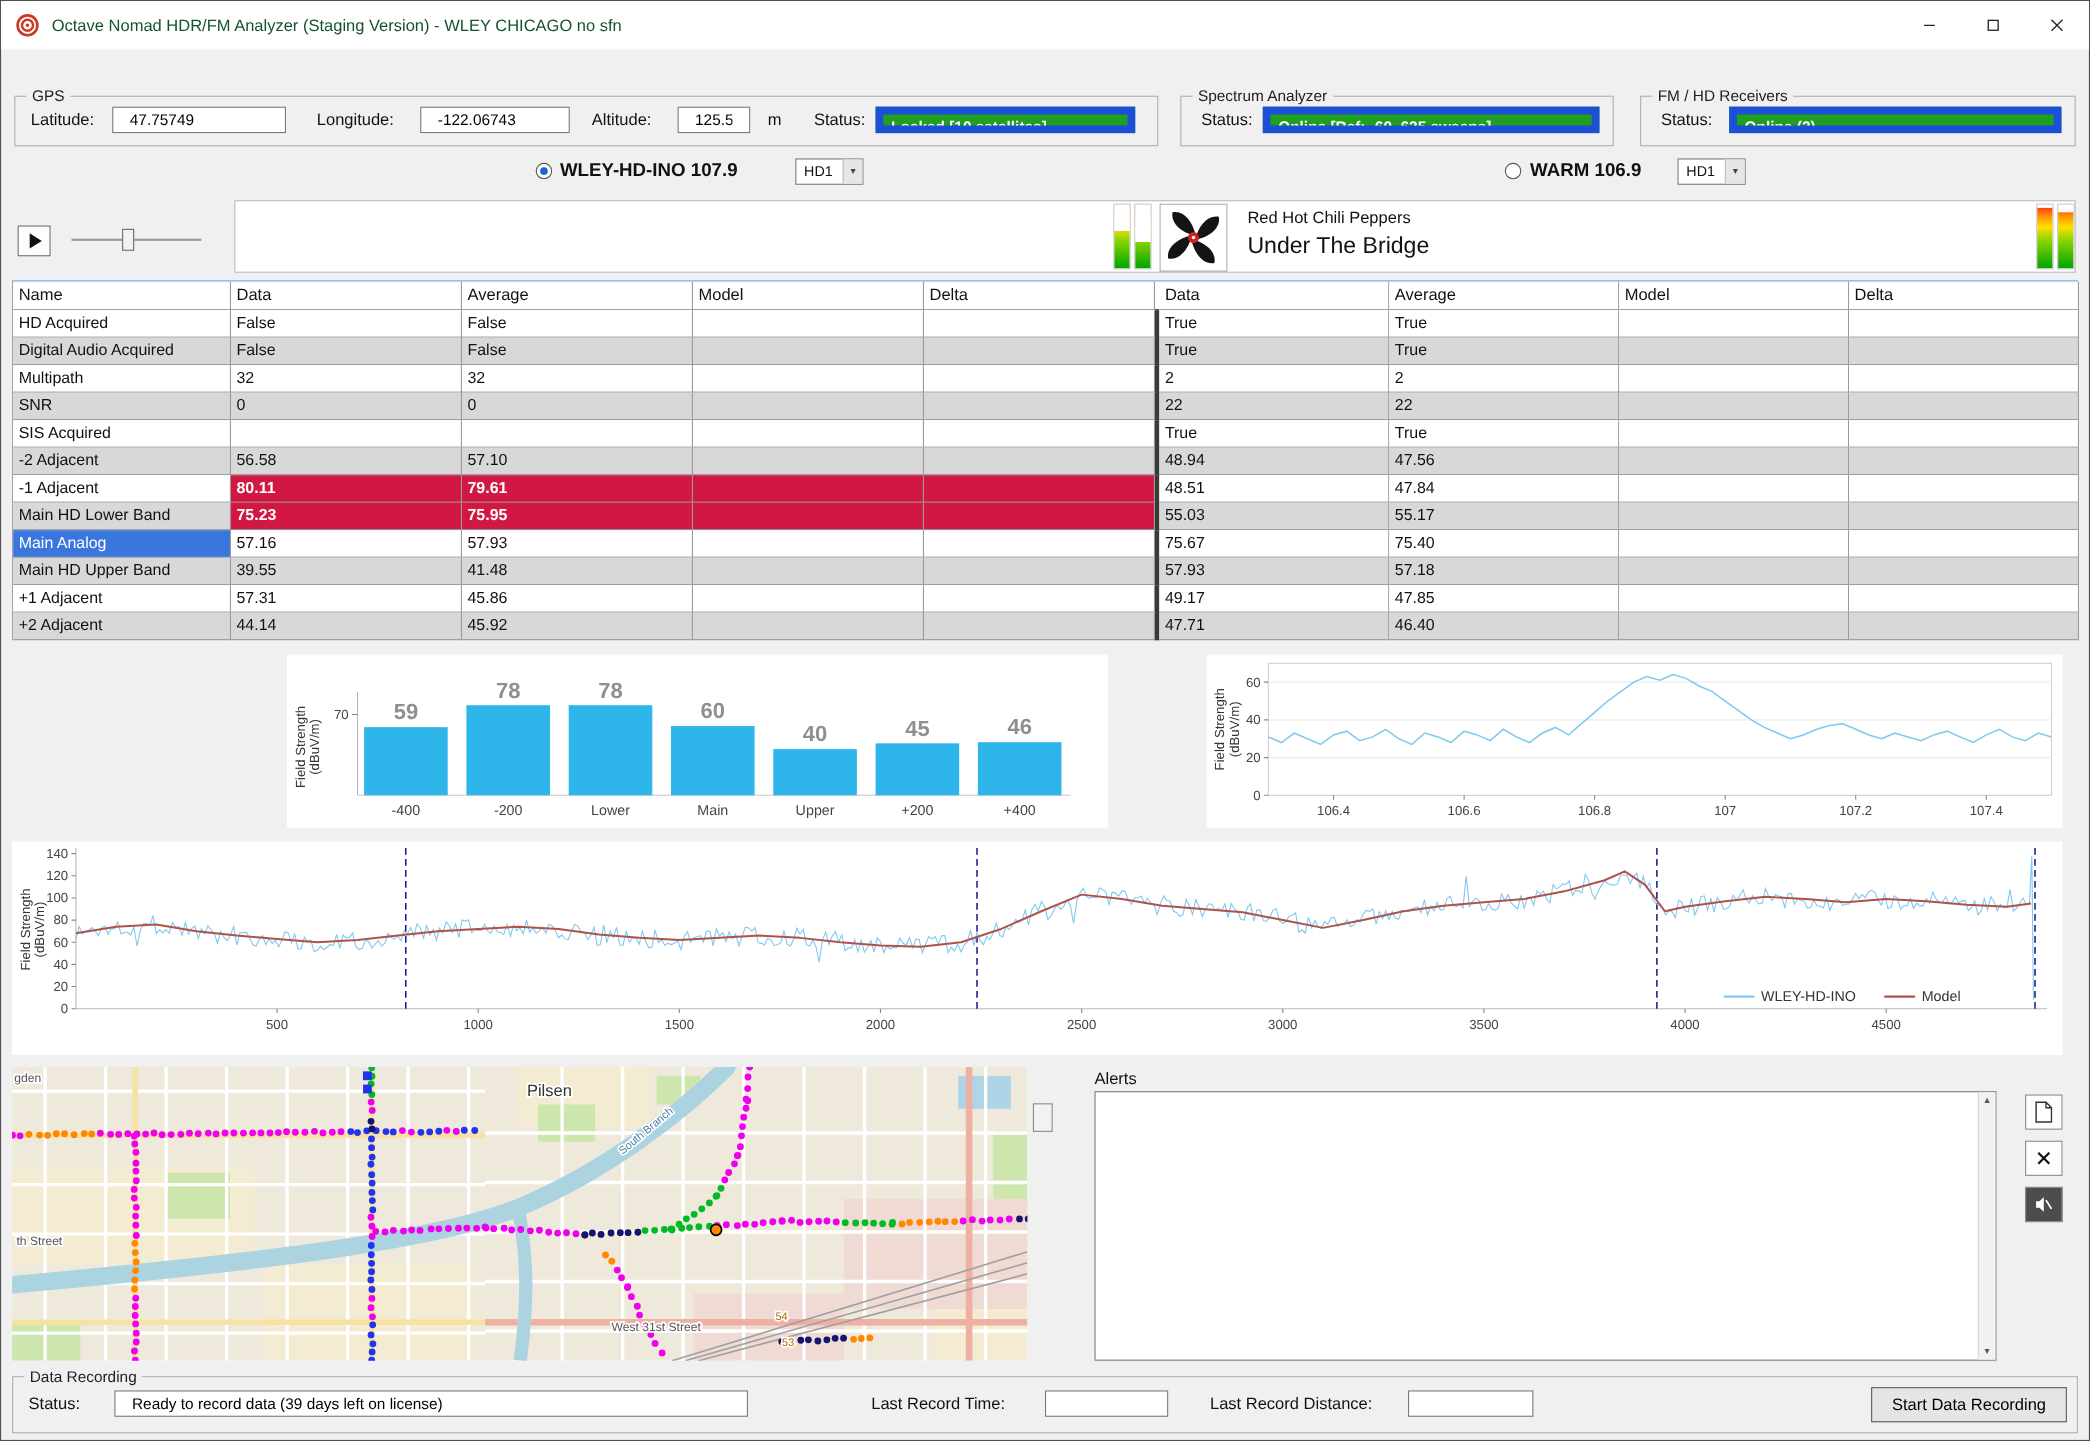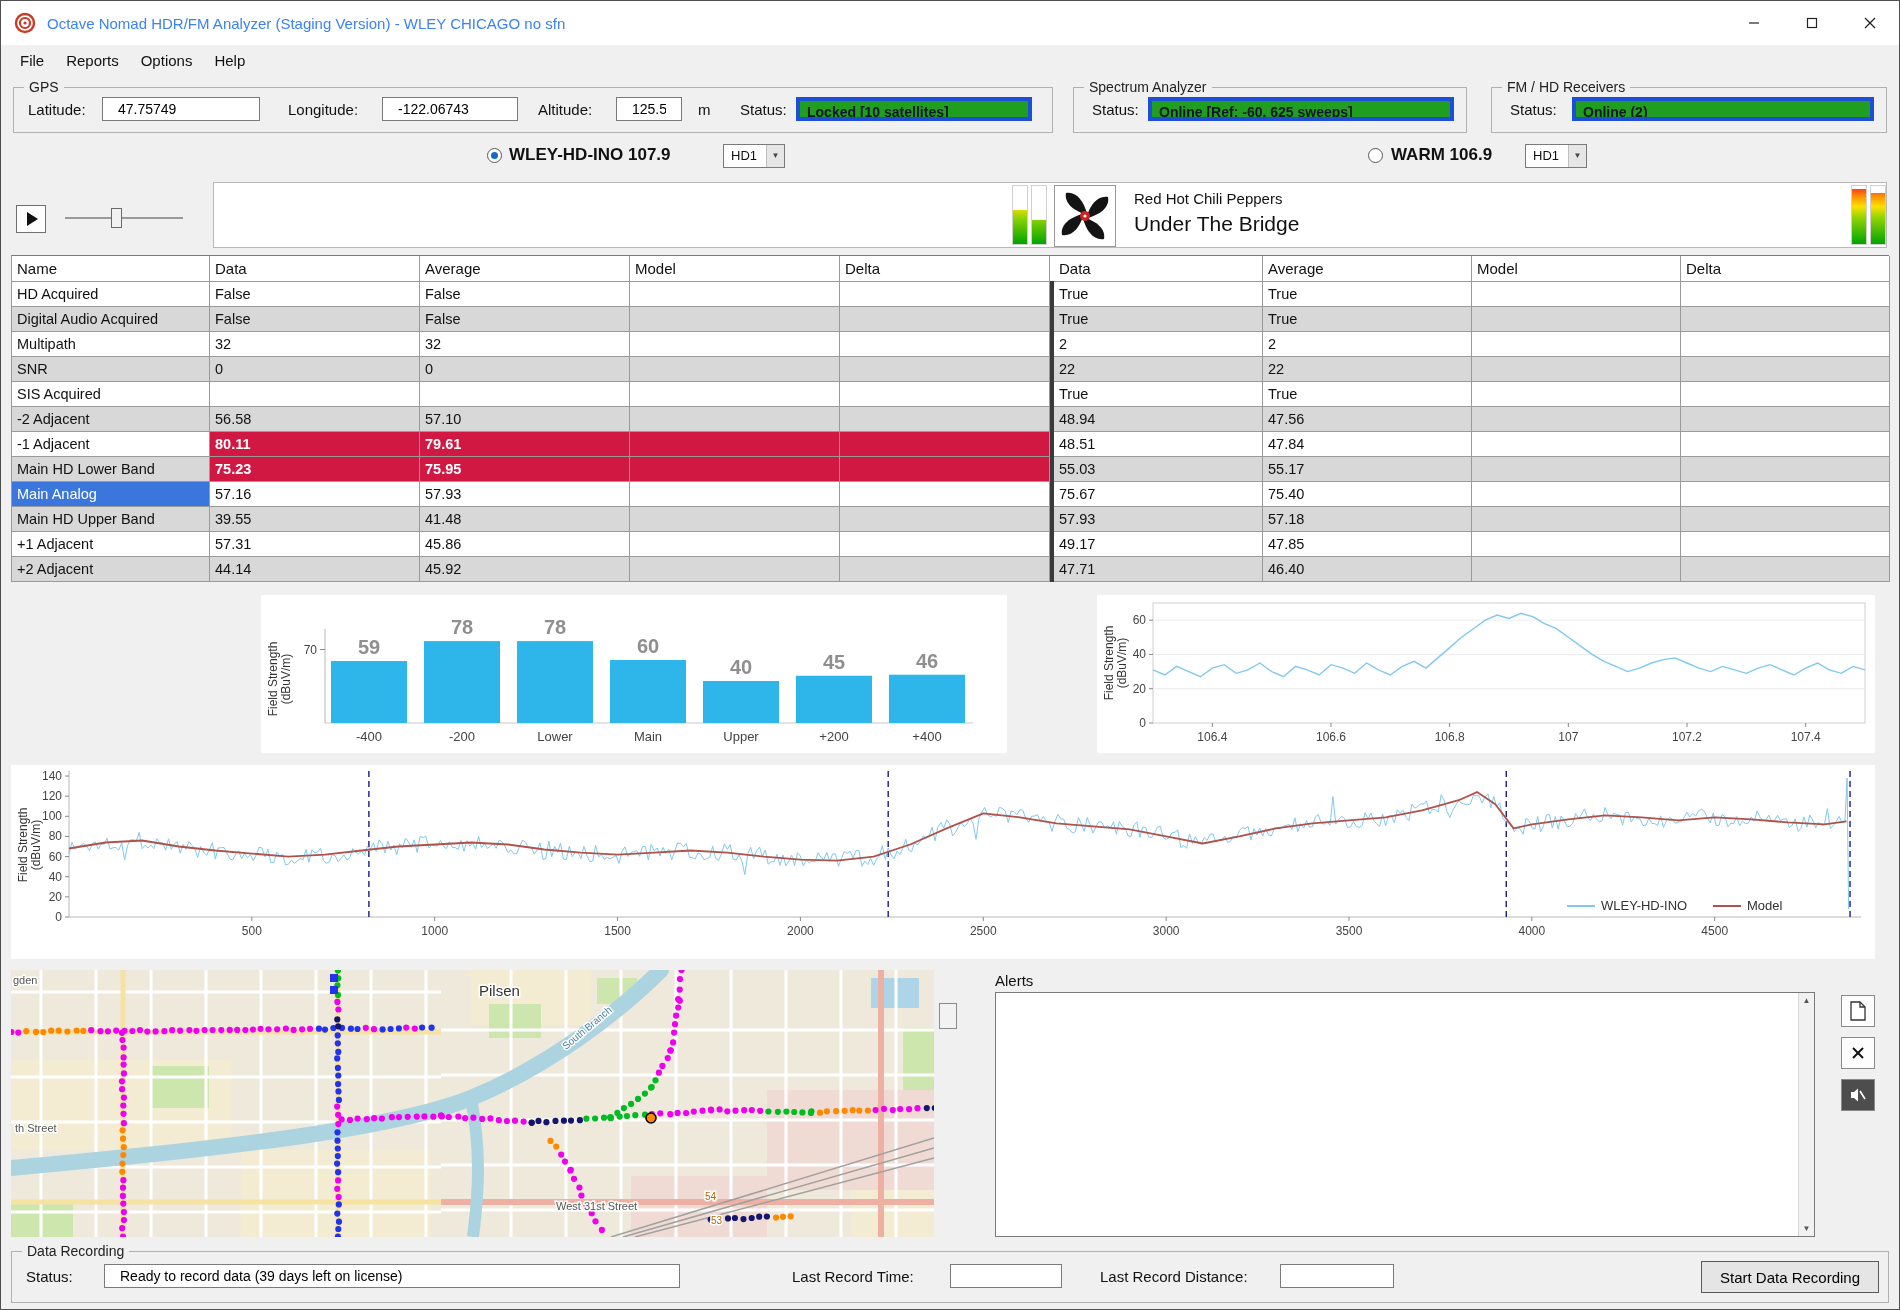--- a/index.html
+++ b/index.html
@@ -7,7 +7,7 @@
   .window{position:relative;width:1900px;height:1310px;background:#f0f0f0;border:1px solid #4f4f4f;overflow:hidden;font-family:"Liberation Sans",sans-serif;color:#111}
   .titlebar{position:absolute;top:0;left:0;right:0;height:44px;background:#fff;display:flex;align-items:center}
   .app-icon{margin:0 10px 0 12px;display:flex}
-  .title{font-size:15px;color:#3b82f6}
+  .title{font-size:15px;color:#14532d}
   .win-controls{margin-left:auto;display:flex;height:100%}
   .win-btn{width:58px;height:100%;display:flex;align-items:center;justify-content:center}
   .menubar{position:absolute;top:44px;left:0;right:0;height:30px;display:flex;align-items:center;padding-left:8px;font-size:15px}

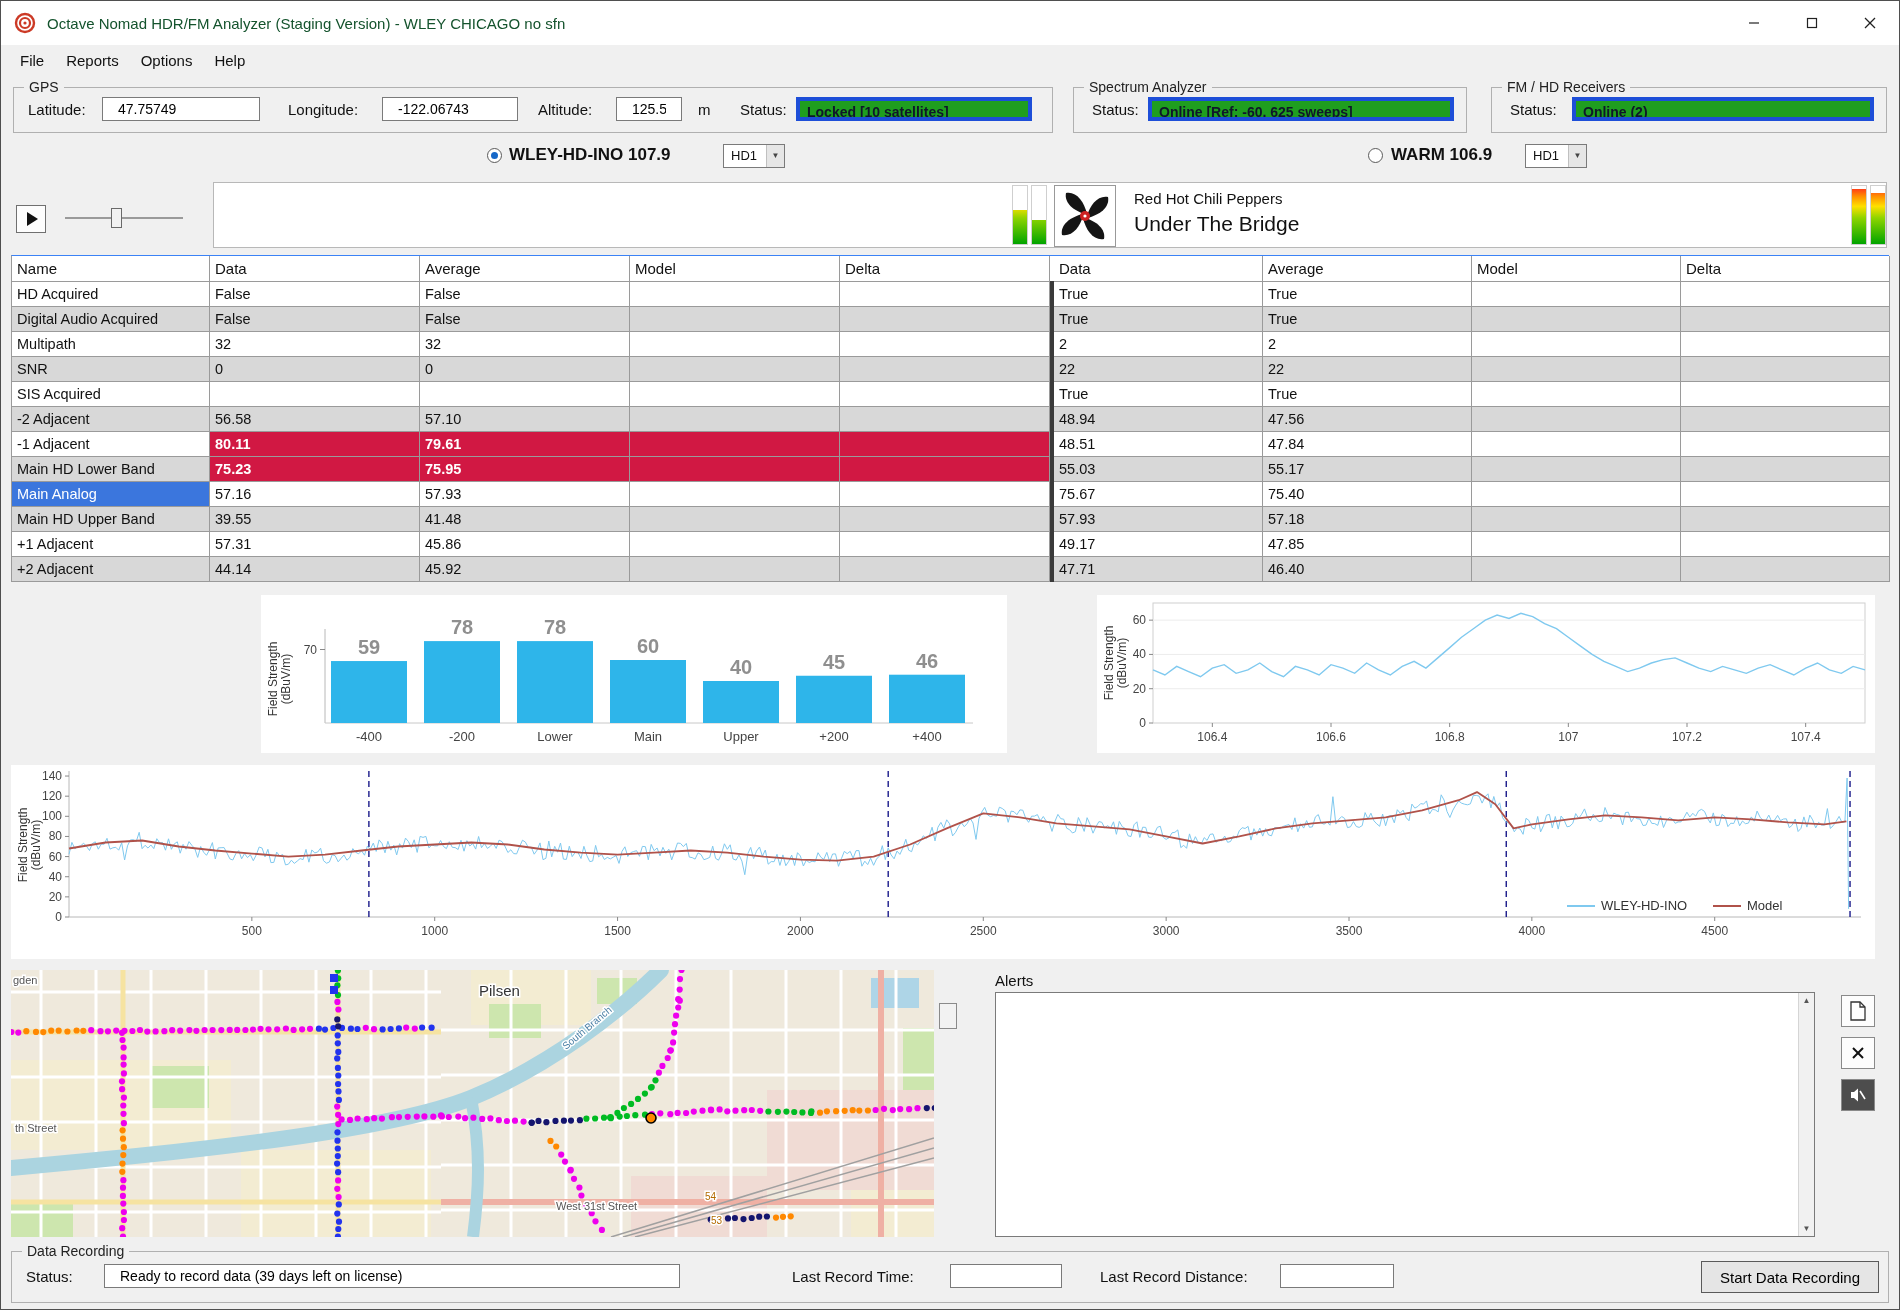--- a/index.html
+++ b/index.html
@@ -87,12 +87,6 @@
     </div>
   </div>
 
-  <div class="menubar" id="menubar">
-      <span class="menu-item">File</span>
-      <span class="menu-item">Reports</span>
-      <span class="menu-item">Options</span>
-      <span class="menu-item">Help</span>
-    </div>
 
   <div class="group" style="left:12px;top:86px;width:1040px;height:46px">
     <span class="legend">GPS</span>

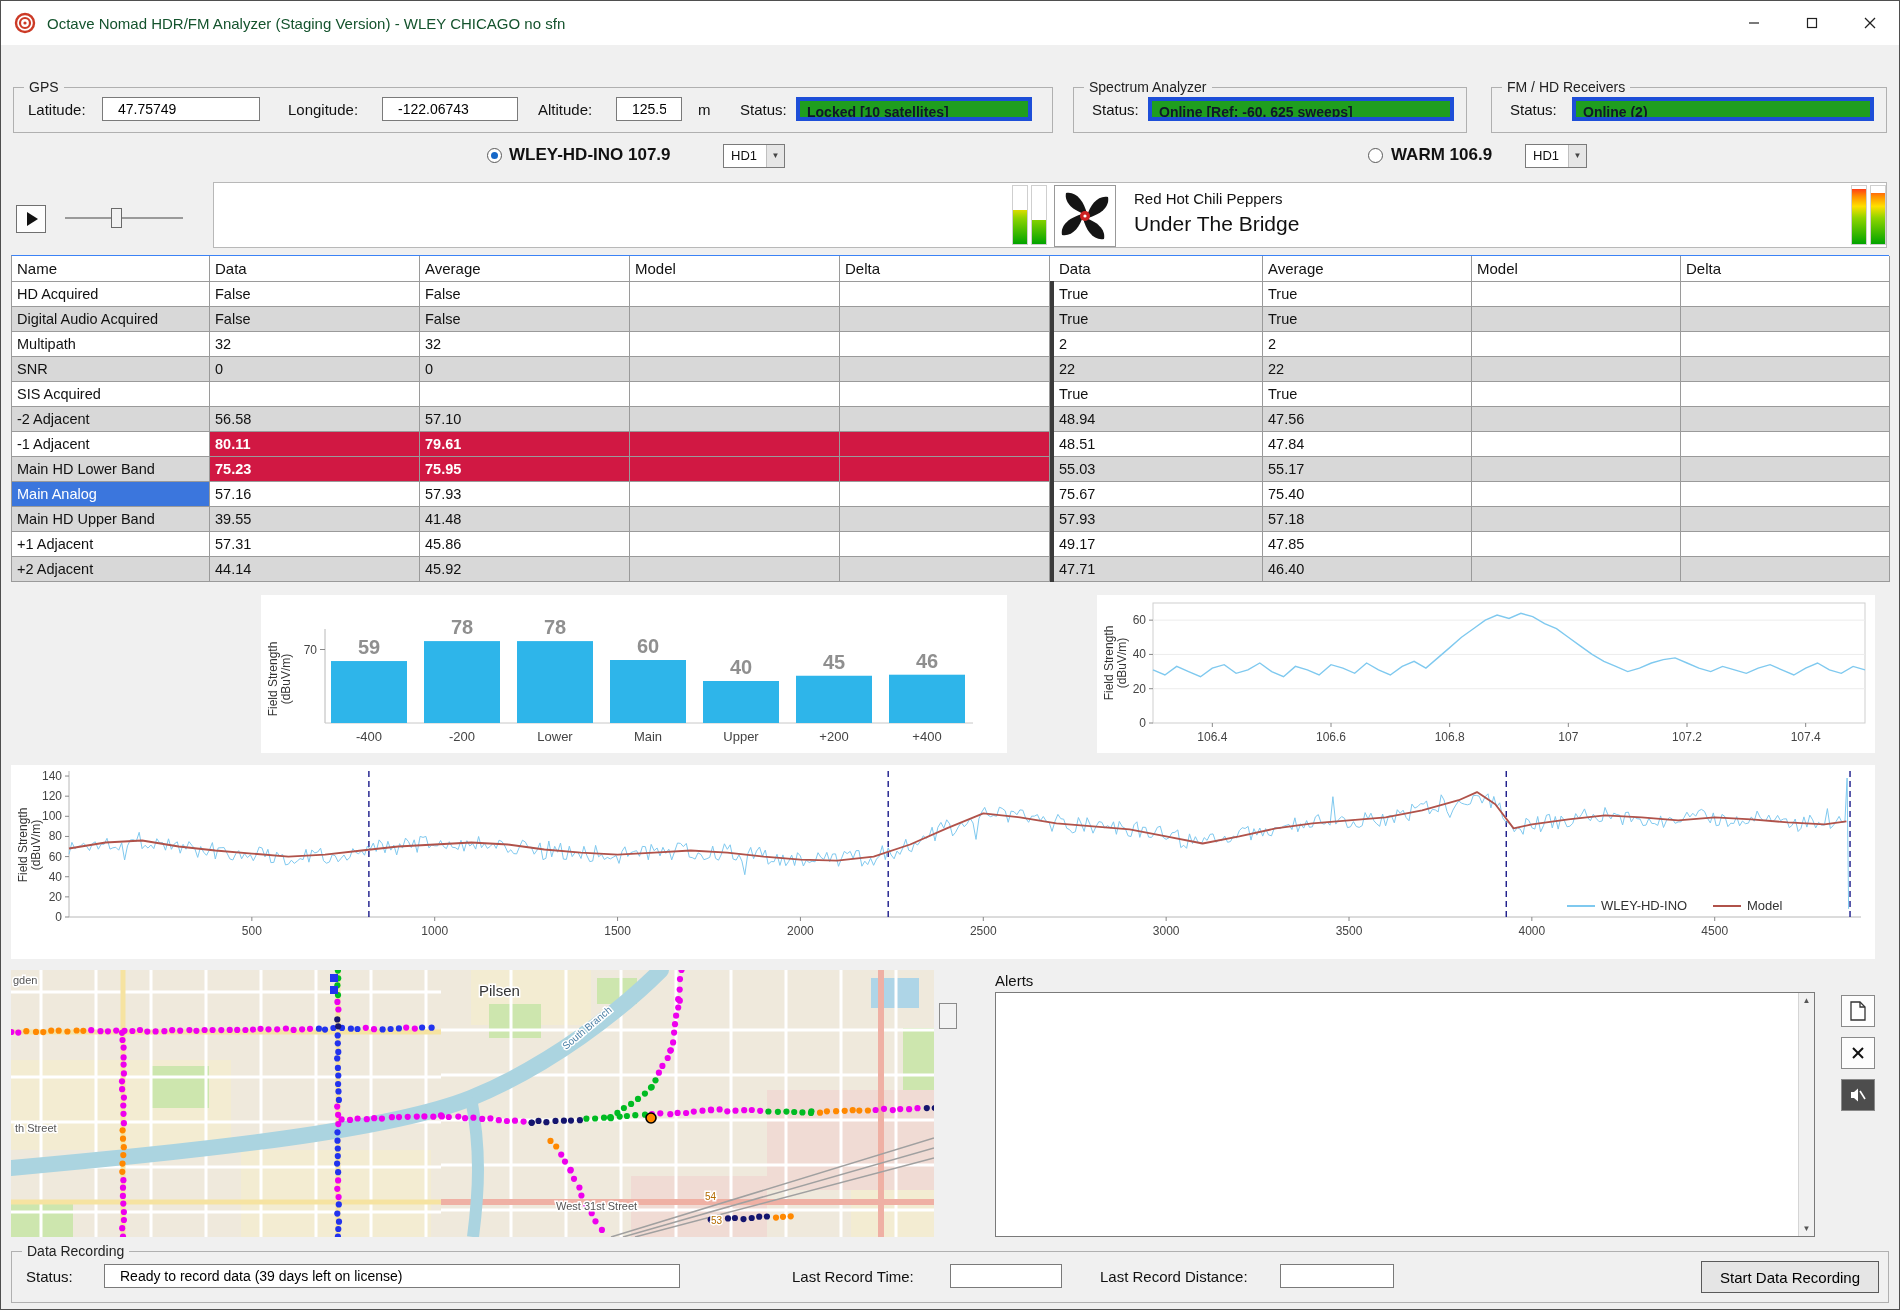--- a/index.html
+++ b/index.html
@@ -16,7 +16,7 @@
   .legend{position:absolute;top:-9px;left:10px;background:#f0f0f0;padding:0 5px;font-size:14px;color:#222;white-space:nowrap}
   .lbl{position:absolute;font-size:15px;color:#111;white-space:nowrap}
   .txt{position:absolute;height:24px;border:1px solid #7a7a7a;background:#fff;font:14px "Liberation Sans",sans-serif;padding:1px 15px}
-  .status-green{position:absolute;height:24px;line-height:23px;background:var(--green);border:4px solid #1d4ed8;color:#0f172a;font-size:14px;font-weight:bold;padding-left:7px;white-space:nowrap;overflow:hidden}
+  .status-green{position:absolute;height:24px;line-height:23px;background:var(--green);border:7px solid #1d4ed8;color:#ffffff;font-size:14px;font-weight:bold;padding-left:7px;white-space:nowrap;overflow:hidden}
   .radio{position:absolute;width:15px;height:15px;border:1px solid #5a5a5a;border-radius:50%;background:#fff}
   .radio.checked::after{content:'';position:absolute;left:3px;top:3px;width:7px;height:7px;border-radius:50%;background:#1668c8}
   .st-label{position:absolute;font-size:17px;font-weight:bold;white-space:nowrap}

